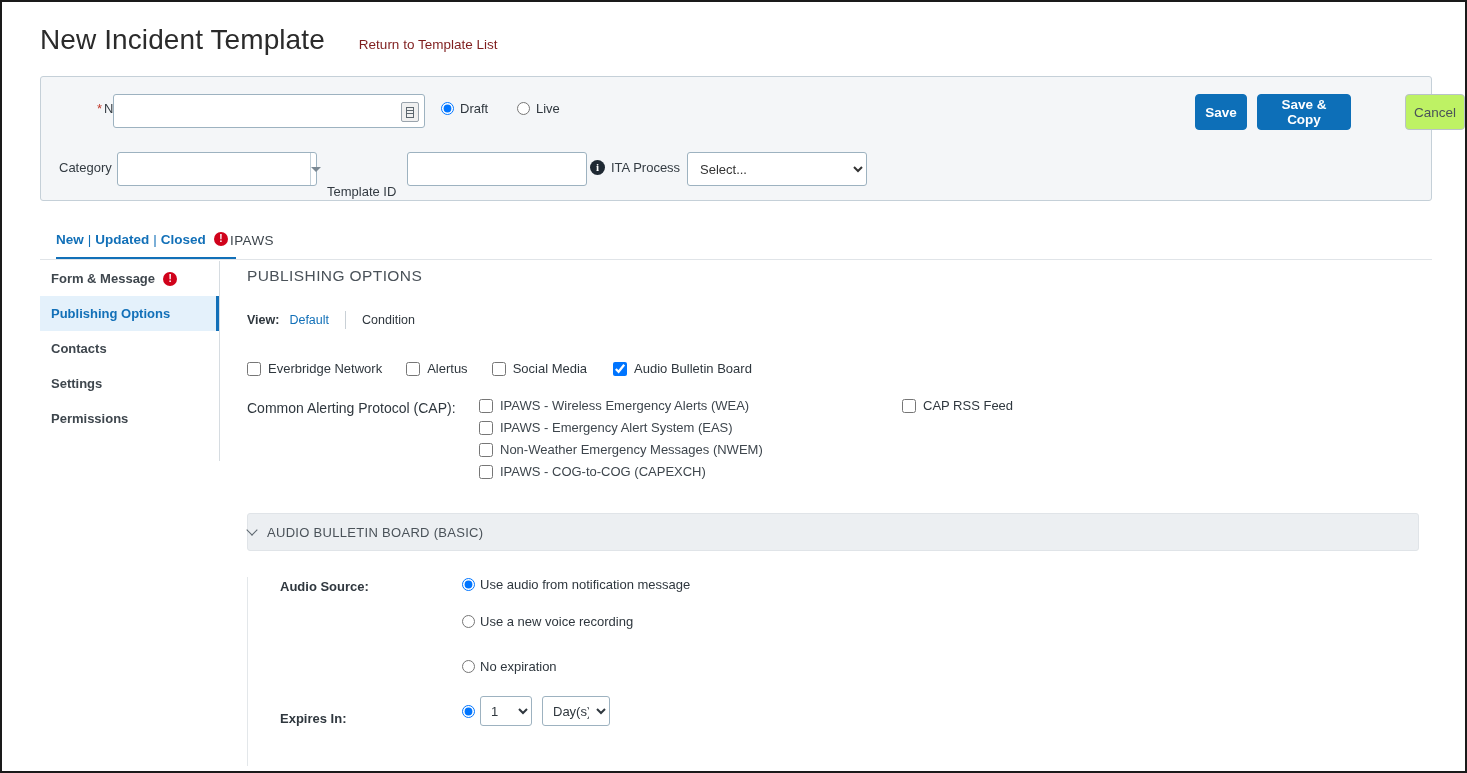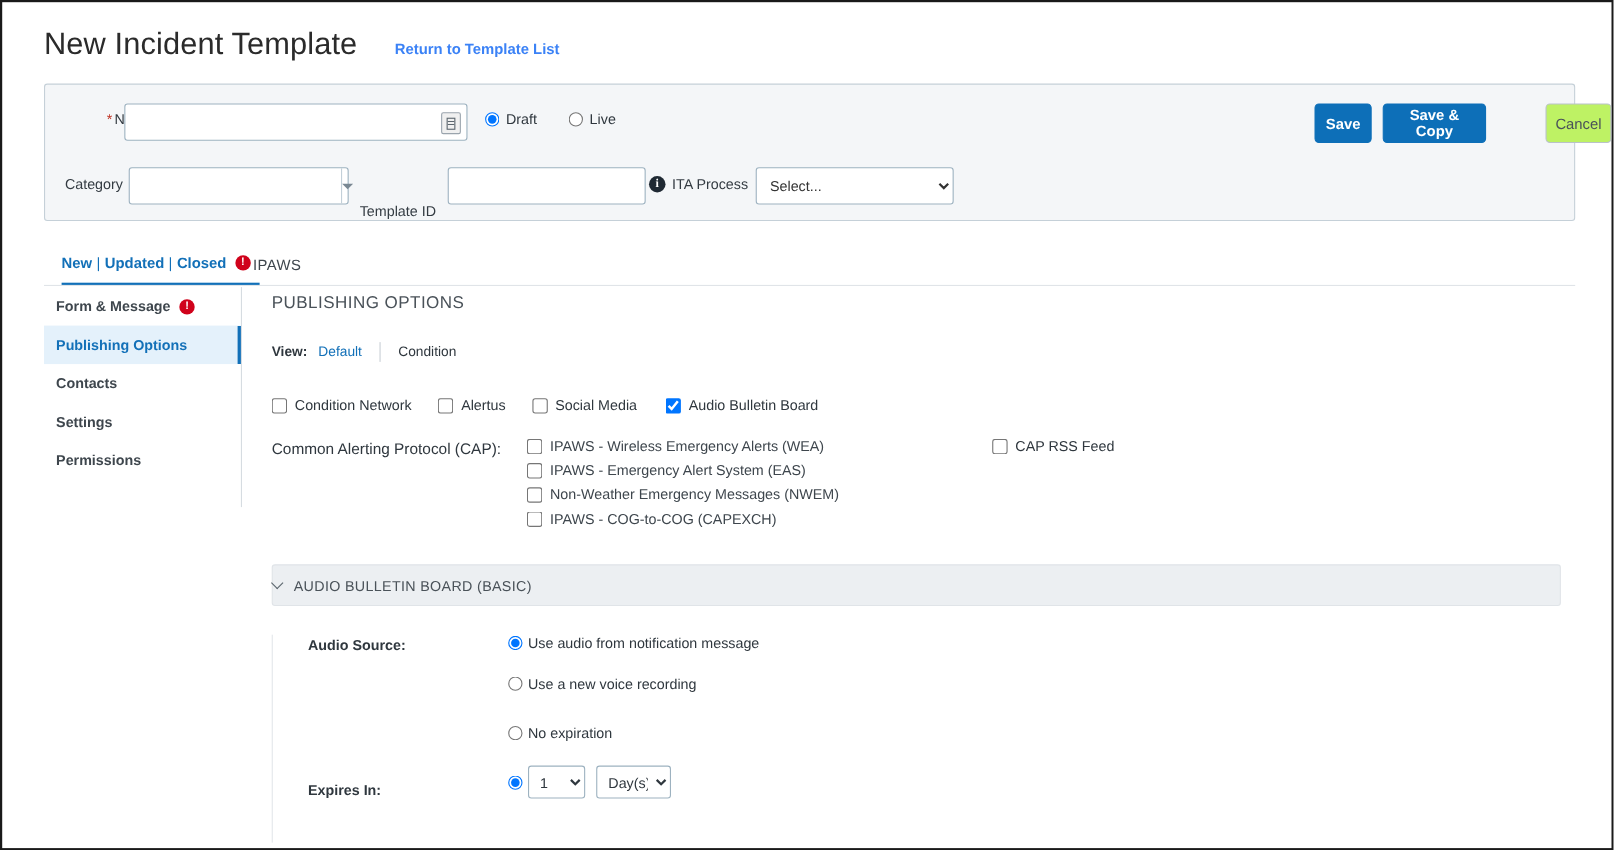--- a/index.html
+++ b/index.html
@@ -32,8 +32,8 @@
   .return-link {
     margin-left: 34px;
     font-size: 13.5px;
-    font-weight: bold;
-    color: #3b82f6;
+    font-weight: normal;
+    color: #7f1d1d;
     text-decoration: none;
     cursor: pointer;
   }

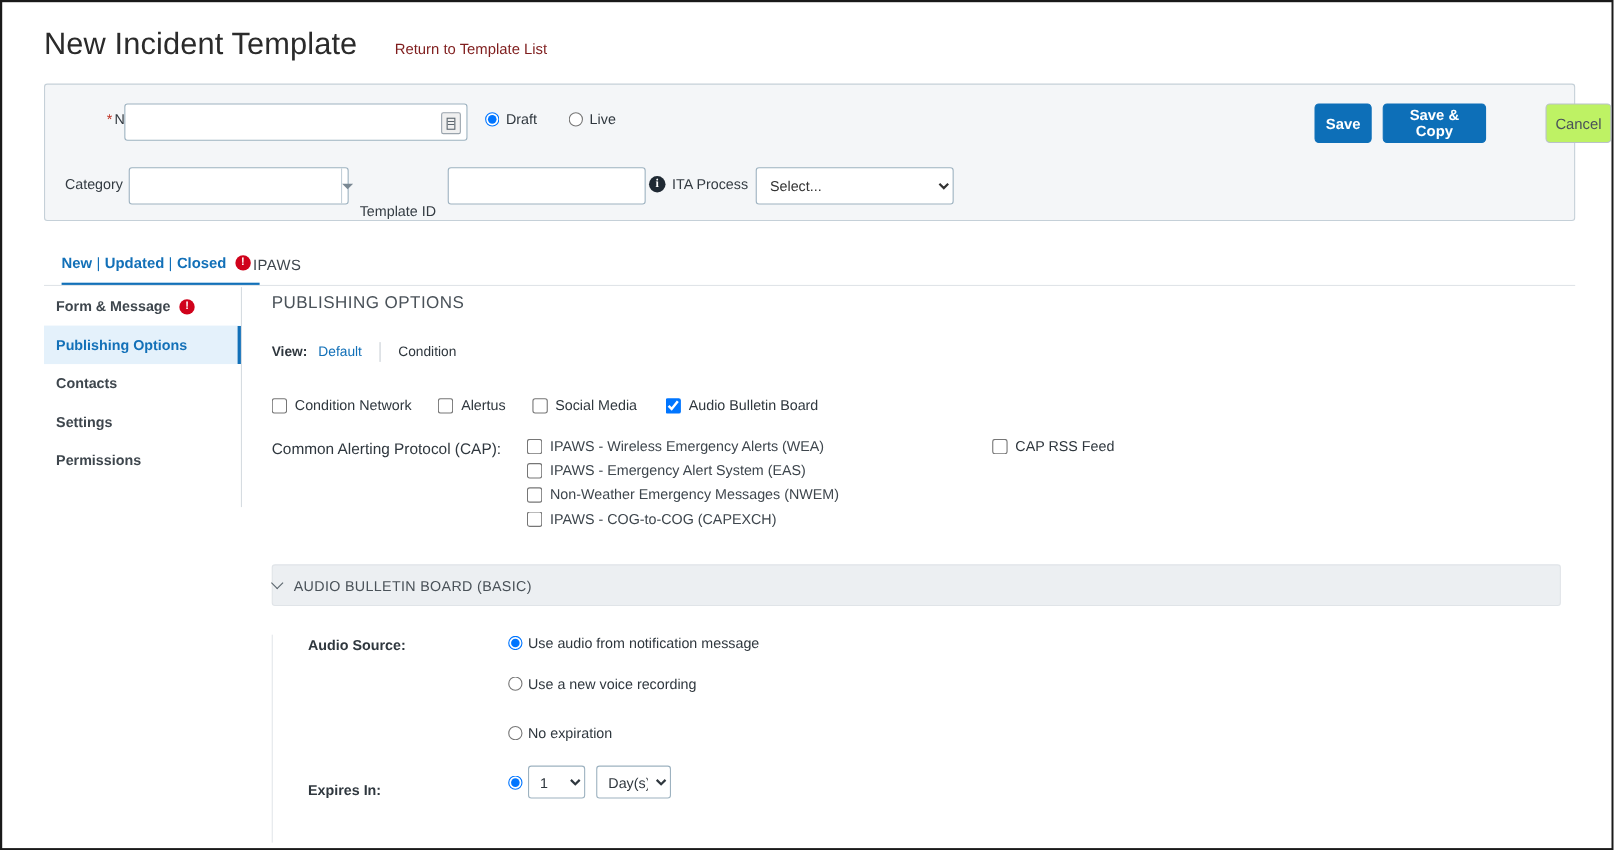--- a/index.html
+++ b/index.html
@@ -437,7 +437,7 @@
     <div class="chk-row">
       <label class="chk" style="margin-right:24px;">
         <input type="checkbox" style="">
-        <span>Condition Network</span>
+        <span>Everbridge Network</span>
       </label>
       <label class="chk" style="margin-right:24px;">
         <input type="checkbox" style="">

